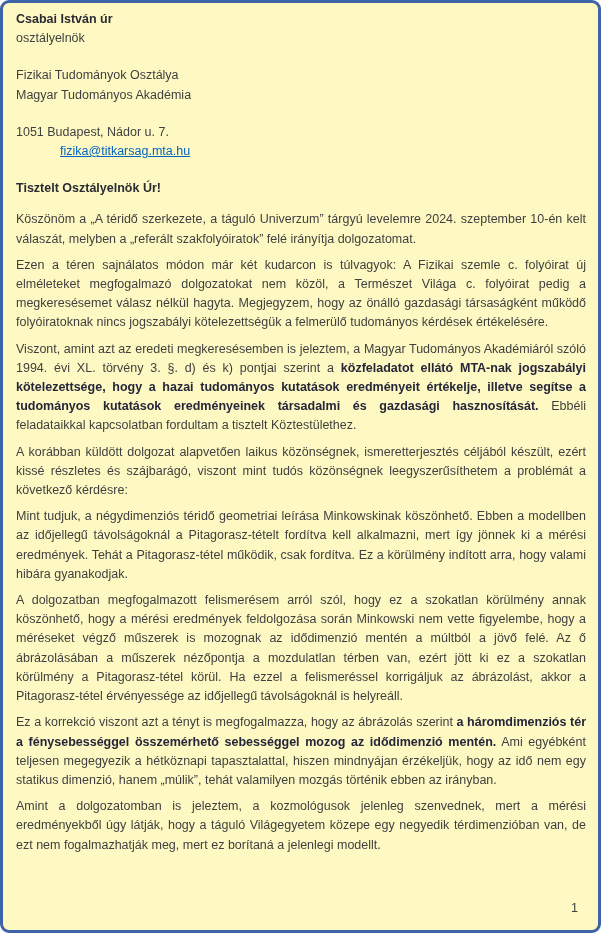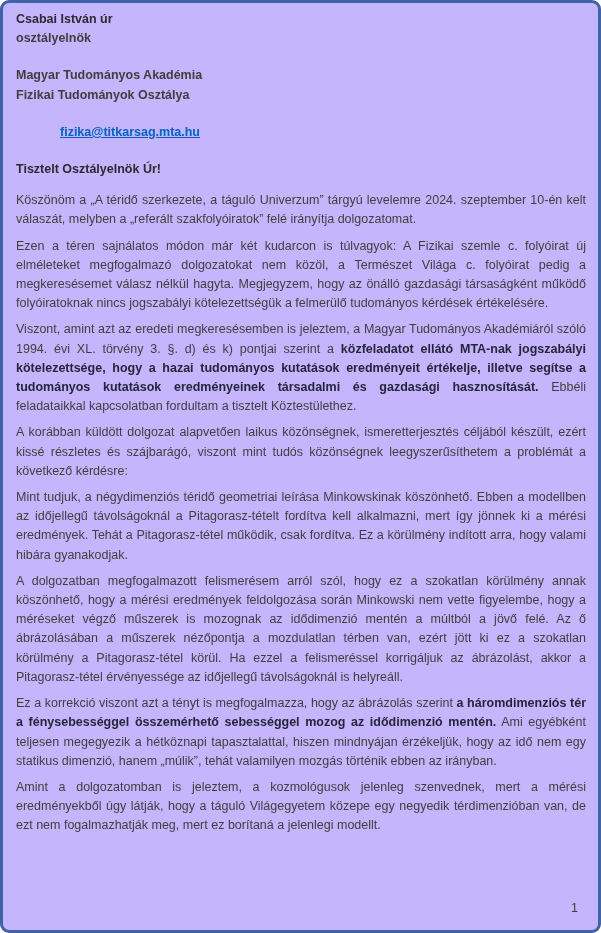--- a/index.html
+++ b/index.html
@@ -13,7 +13,7 @@
     width: 601px;
     height: 933px;
     box-sizing: border-box;
-    background: #c4b5fd;
+    background: #fef9c3;
     border: 3px solid #3e63a6;
     border-radius: 9px;
     padding: 7px 12px 0 13px;

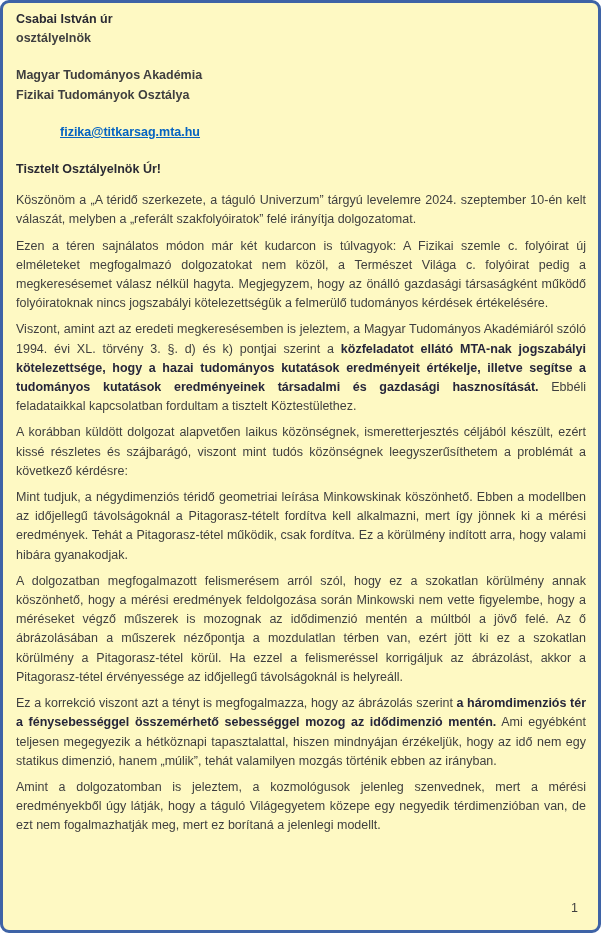--- a/index.html
+++ b/index.html
@@ -22,7 +22,7 @@
     font-size: 12.5px;
     line-height: 19.2px;
   }
-  .line { white-space: nowrap; font-weight: bold; }
+  .line { white-space: nowrap; }
   .bold { font-weight: bold; color: #2a2a33; }
   .group { margin-top: 18px; }
   .email {

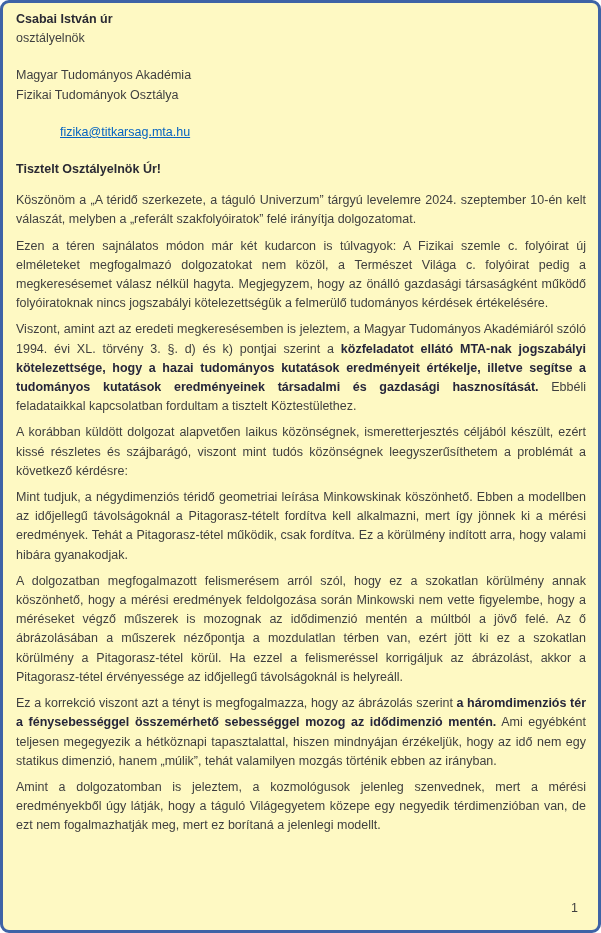--- a/index.html
+++ b/index.html
@@ -55,8 +55,8 @@
     <div class="line">osztályelnök</div>
 
     <div class="group">
+      <div class="line">Fizikai Tudományok Osztálya</div>
       <div class="line">Magyar Tudományos Akadémia</div>
-      <div class="line">Fizikai Tudományok Osztálya</div>
     </div>
 
     <div class="group">

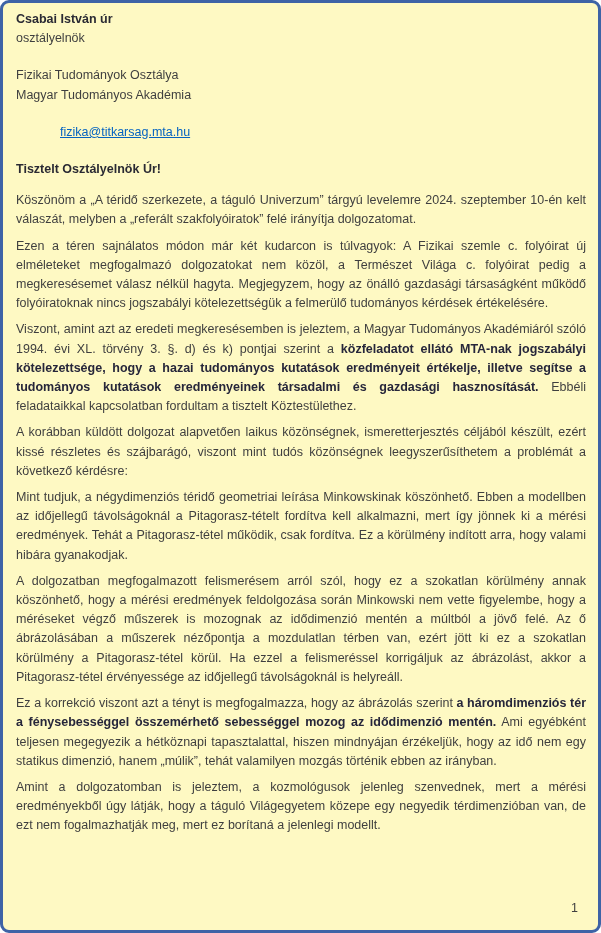--- a/index.html
+++ b/index.html
@@ -60,6 +60,7 @@
     </div>
 
     <div class="group">
+      <div class="line">1051 Budapest, Nádor u. 7.</div>
       <div class="line"><span class="email">fizika@titkarsag.mta.hu</span></div>
     </div>
 

